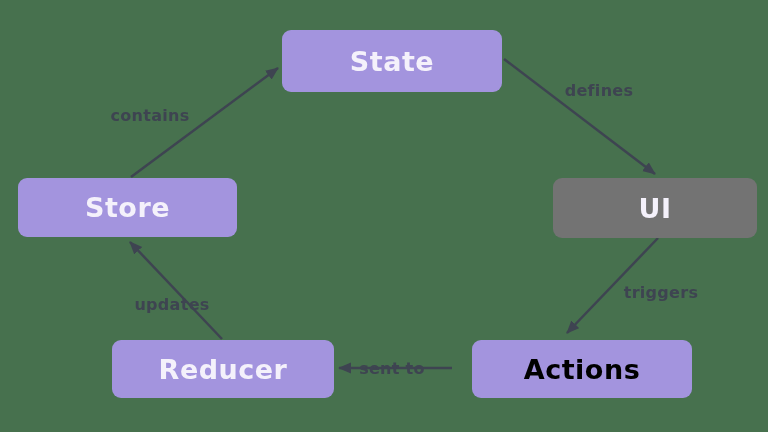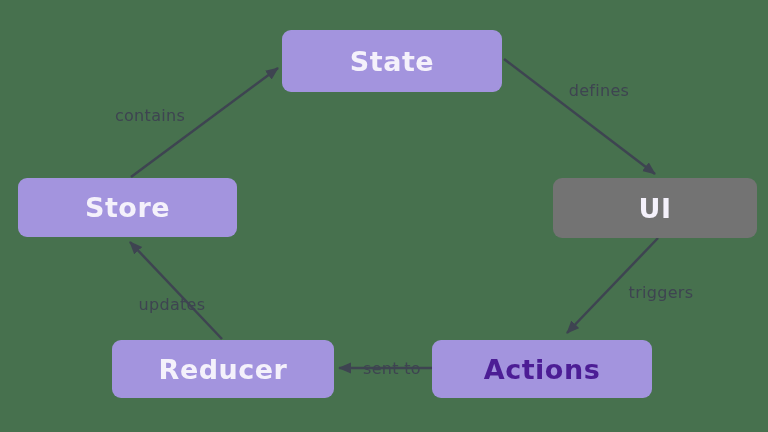--- a/index.html
+++ b/index.html
@@ -36,7 +36,7 @@
   .edge-label {
     position: absolute;
     transform: translate(-50%, -50%);
-    font-weight: normal;
+    font-weight: bold;
     font-size: 16px;
     letter-spacing: 0.3px;
     white-space: nowrap;

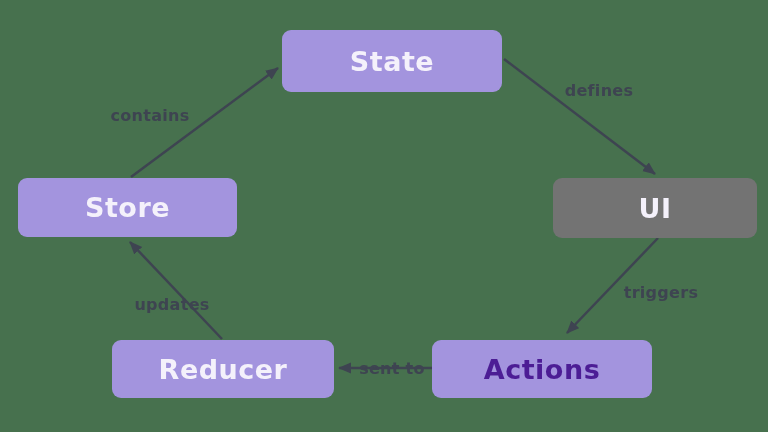--- a/index.html
+++ b/index.html
@@ -63,7 +63,7 @@
   <div id="nodes-layer">
       <div class="node" style="left: 282px; top: 30px; width: 220px; height: 62px; background: rgb(163, 148, 222); color: rgb(244, 241, 251);">State</div>
       <div class="node" style="left: 553px; top: 178px; width: 204px; height: 60px; background: #737373; color: rgb(244, 241, 251);">UI</div>
-      <div class="node" style="left: 432px; top: 340px; width: 220px; height: 58px; background: rgb(163, 148, 222); color: #4c1d95;">Actions</div>
+      <div class="node" style="left: 472px; top: 340px; width: 220px; height: 58px; background: rgb(163, 148, 222); color: #000000;">Actions</div>
       <div class="node" style="left: 112px; top: 340px; width: 222px; height: 58px; background: rgb(163, 148, 222); color: rgb(244, 241, 251);">Reducer</div>
       <div class="node" style="left: 18px; top: 178px; width: 219px; height: 59px; background: rgb(163, 148, 222); color: rgb(244, 241, 251);">Store</div>
     </div>

